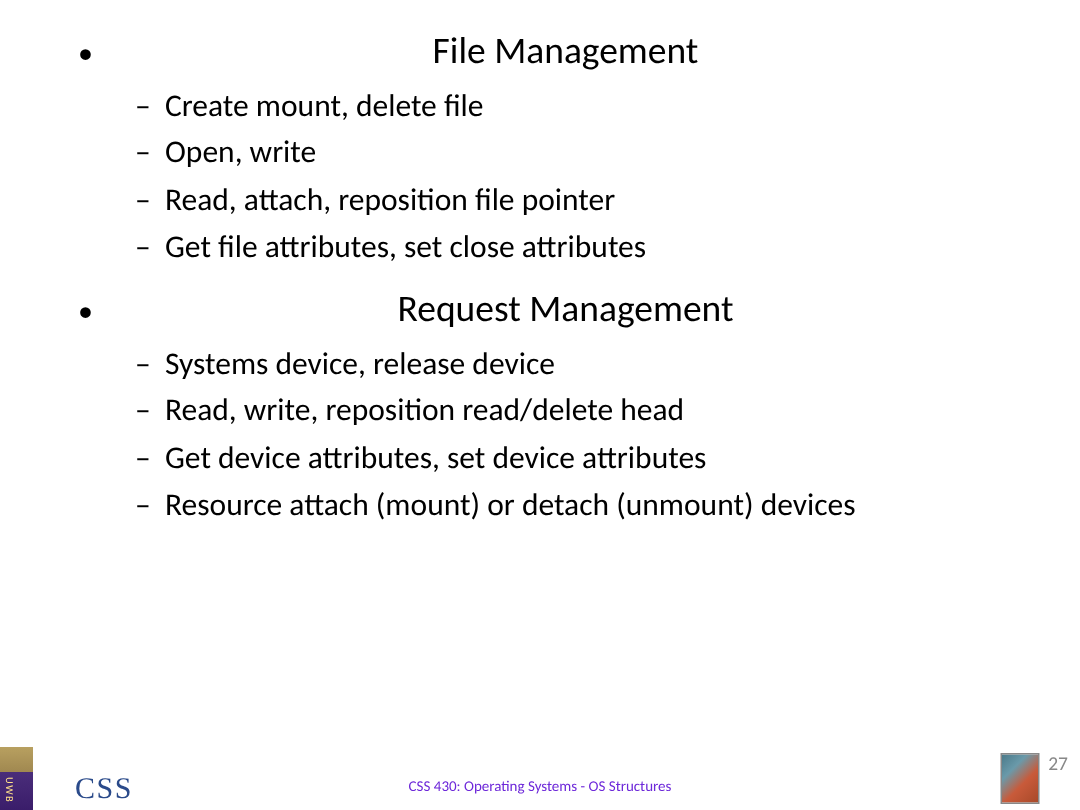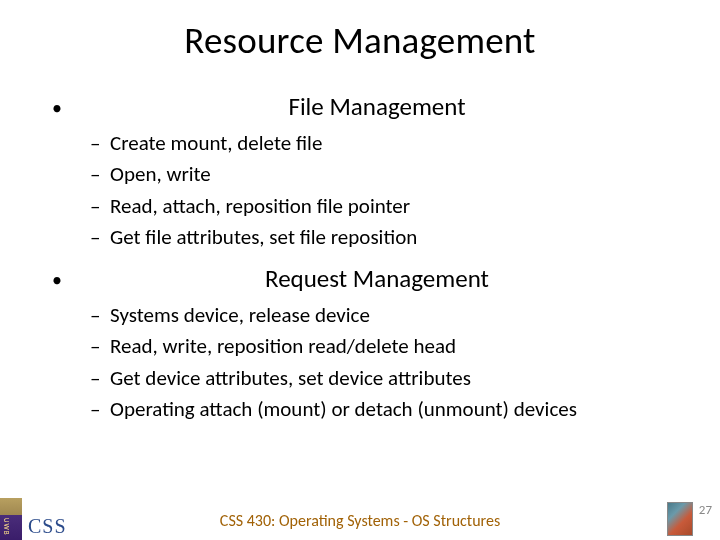--- a/index.html
+++ b/index.html
@@ -139,7 +139,6 @@
 
 <div class="slide">
 
-  <h1 class="title">Resource Management</h1>
 
   <div class="content">
 

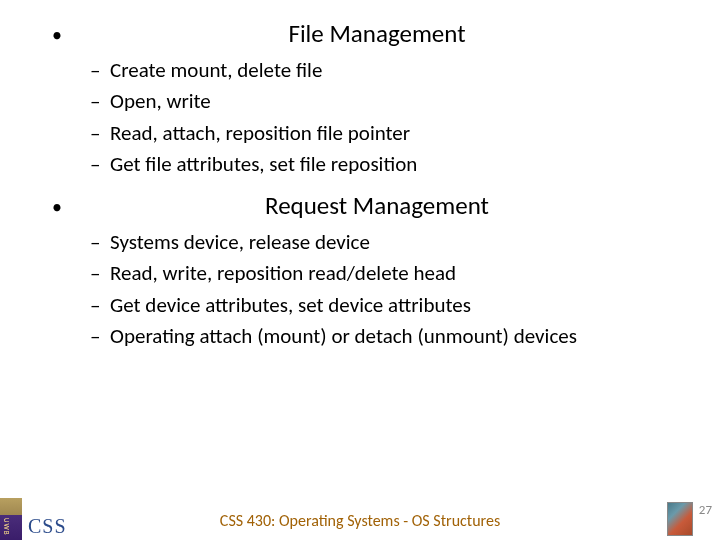--- a/index.html
+++ b/index.html
@@ -161,7 +161,7 @@
     </div>
     <div class="level2">
       <span class="dash">–</span>
-      <span class="text">Get file attributes, set file reposition</span>
+      <span class="text">Get file attributes, set close attributes</span>
     </div>
 
     <div class="spacer"></div>

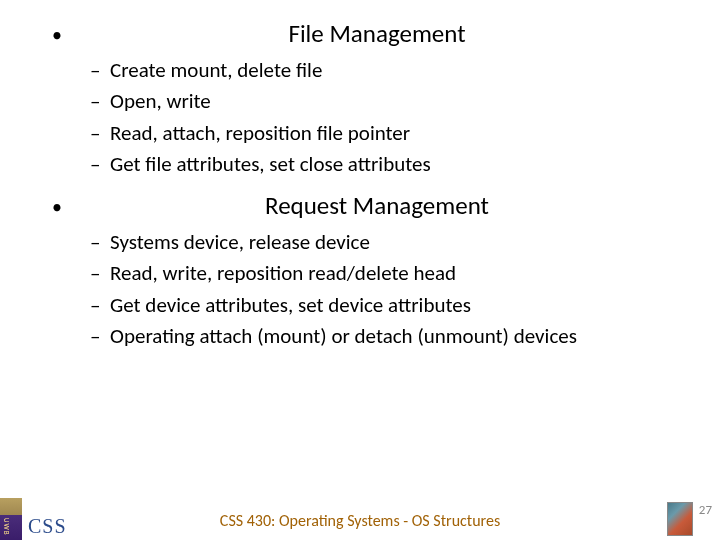--- a/index.html
+++ b/index.html
@@ -185,7 +185,7 @@
     </div>
     <div class="level2">
       <span class="dash">–</span>
-      <span class="text">Operating attach (mount) or detach (unmount) devices</span>
+      <span class="text">Resource attach (mount) or detach (unmount) devices</span>
     </div>
 
   </div>

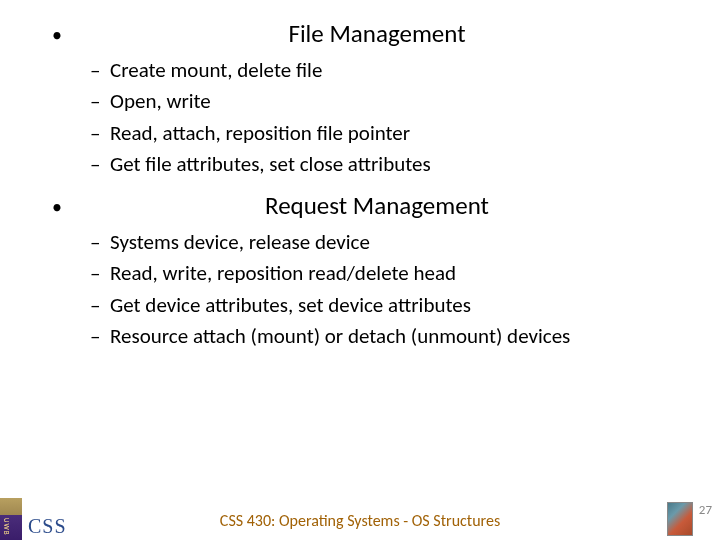--- a/index.html
+++ b/index.html
@@ -106,6 +106,7 @@
     padding-top: 14px;
     letter-spacing: 1px;
     font-family: "Times New Roman", serif;
+    margin-left: 22px;
   }
   .footer-center {
     position: absolute;

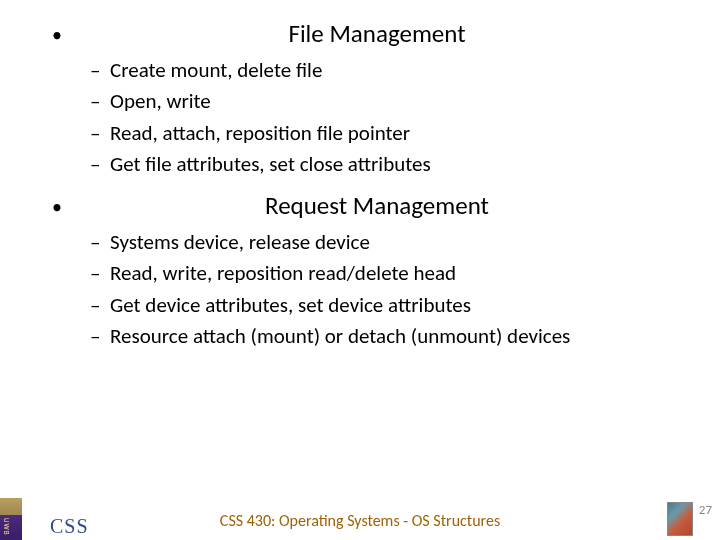--- a/index.html
+++ b/index.html
@@ -113,8 +113,8 @@
     left: 50%;
     transform: translateX(-50%);
     bottom: 10px;
-    font-size: 16px;
-    color: #a16207;
+    font-size: 10px;
+    color: #6d28d9;
     white-space: nowrap;
   }
   .footer-right {

